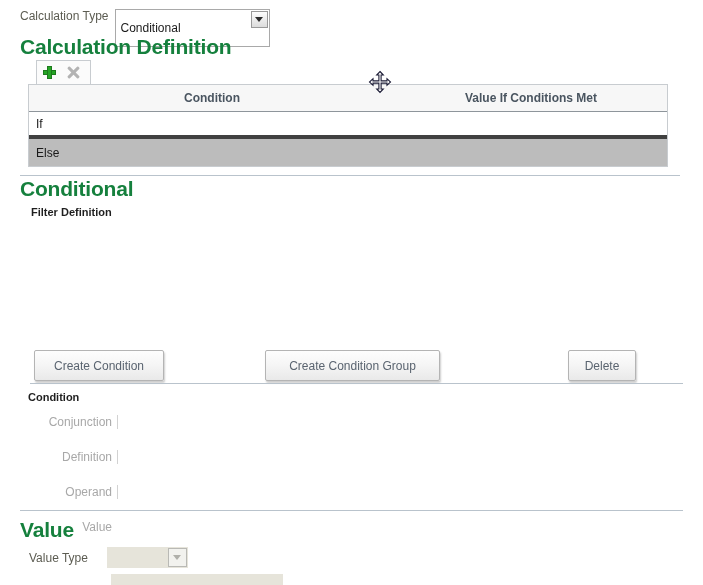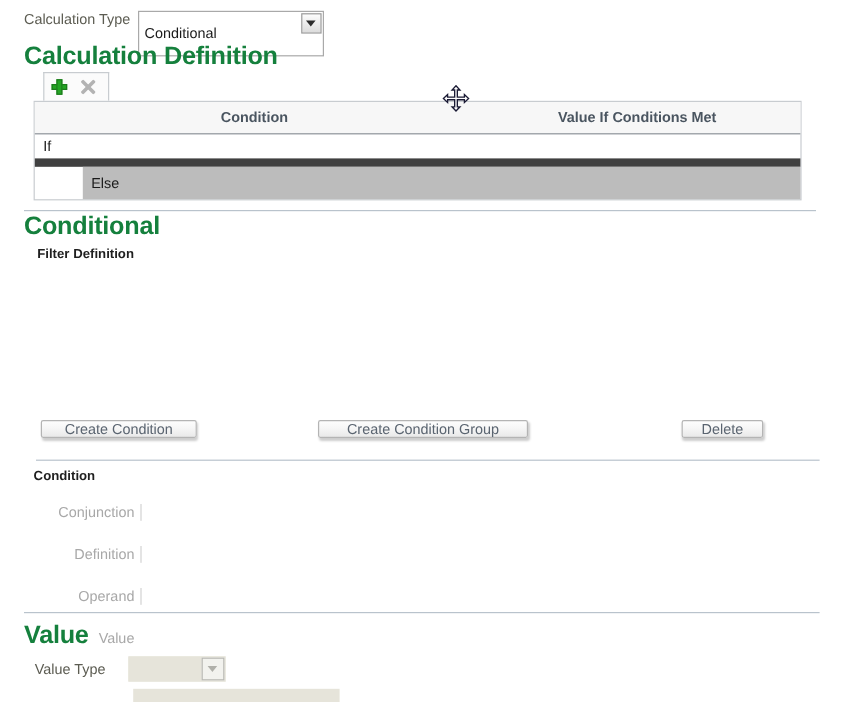--- a/index.html
+++ b/index.html
@@ -119,7 +119,7 @@
     display: flex;
     height: 27px;
     align-items: center;
-    border-bottom: 7px solid #404040;
+    border-bottom: 4px solid #404040;
   }
   .dt-row:last-child { border-bottom: none; }
   .dt-row.selected { background: #bcbcbc; border-bottom: none; margin-left: 40px; }

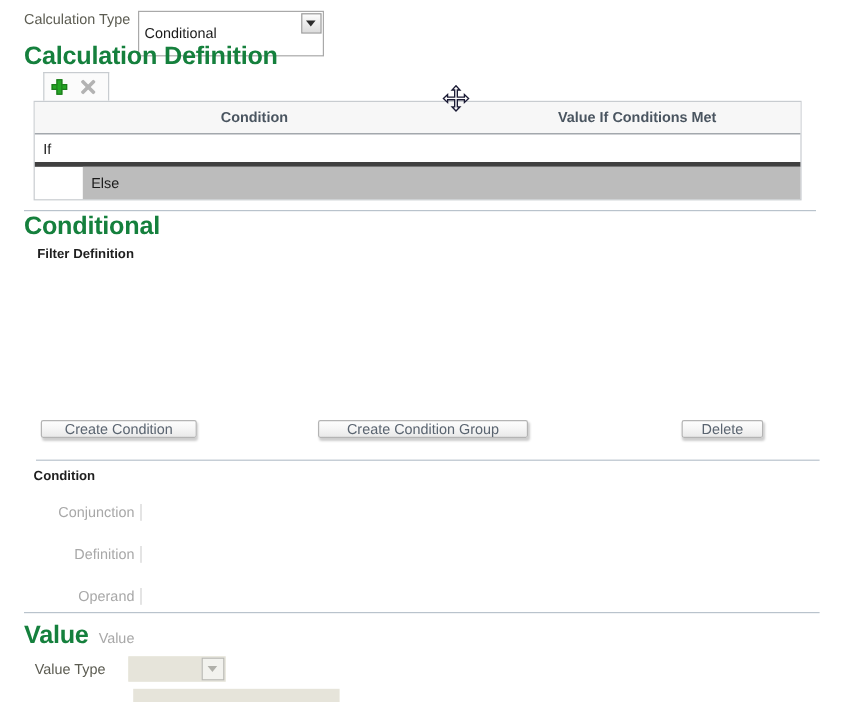--- a/index.html
+++ b/index.html
@@ -122,7 +122,7 @@
     border-bottom: 4px solid #404040;
   }
   .dt-row:last-child { border-bottom: none; }
-  .dt-row.selected { background: #bcbcbc; border-bottom: none; margin-left: 40px; }
+  .dt-row.selected { background: #bcbcbc; border-bottom: none; }
   .dt-row .td {
     font-size: 12px; color: #1a1a1a;
     padding-left: 7px; height: 100%;

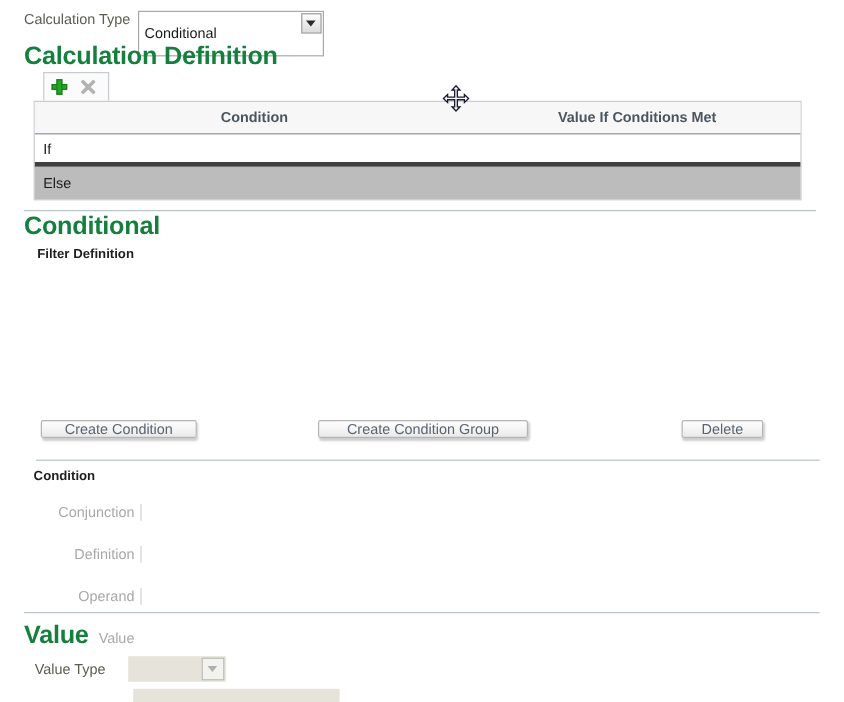--- a/index.html
+++ b/index.html
@@ -146,7 +146,7 @@
   
   .btn {
     position: absolute;
-    height: 15px;
+    height: 31px;
     border: 1px solid #b4b4b4;
     border-radius: 2px;
     background: linear-gradient(to bottom, #fdfdfd 0%, #f6f6f6 45%, #e9e9e9 100%);

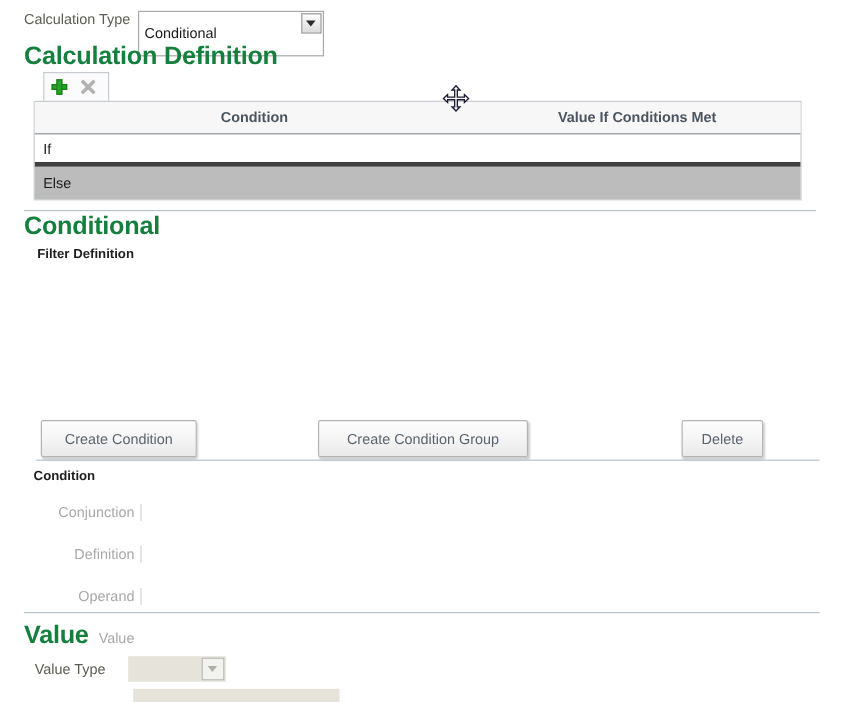--- a/index.html
+++ b/index.html
@@ -166,7 +166,7 @@
     margin-bottom: 6px;
   }
   .detail-row {
-    display: flex; align-items: center;
+    display: flex; 
     height: 23px;
     width: 90px;
     margin-top: 12px;

